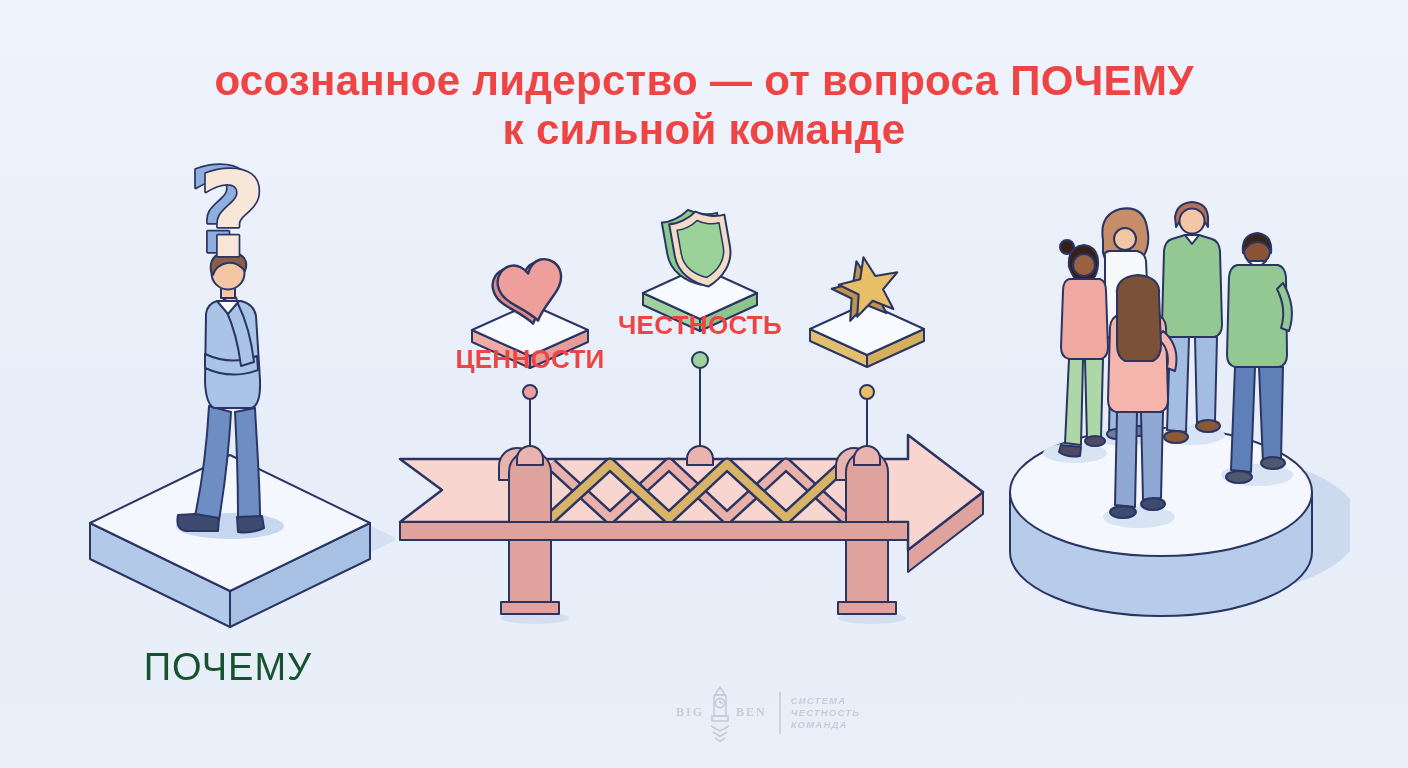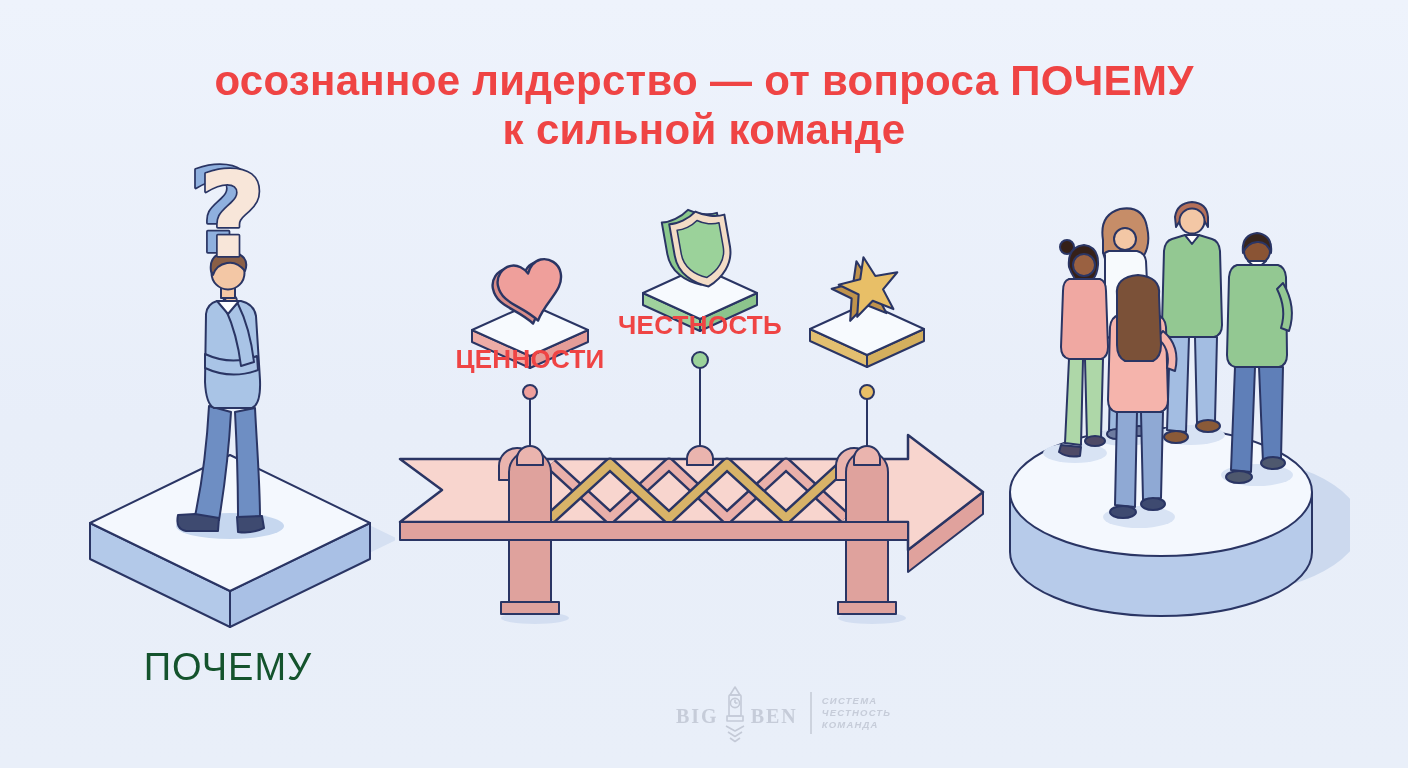--- a/index.html
+++ b/index.html
@@ -13,7 +13,7 @@
   .pin-label{font-weight:700;font-size:26px;color:#ef4444;text-align:center;width:240px;letter-spacing:.3px;}
   .stage-label{font-weight:400;font-size:38px;color:#14532d;text-align:center;width:300px;letter-spacing:1px;}
   .logo{left:676px;top:686px;display:flex;align-items:flex-start;color:#c6ccd9;}
-  .brand{font-family:"Liberation Serif",serif;font-weight:700;font-size:20px;
+  .brand{font-family:"Liberation Serif",serif;font-weight:700;font-size:12px;
          letter-spacing:2px;line-height:1;margin-top:20px;}
   .logo-divider{width:2px;height:42px;background:#cdd3de;margin:6px 10px 0 12px;}
   .tagline{font-size:9.5px;font-weight:700;letter-spacing:1.2px;line-height:1.25;margin-top:9px;font-style:italic;}

